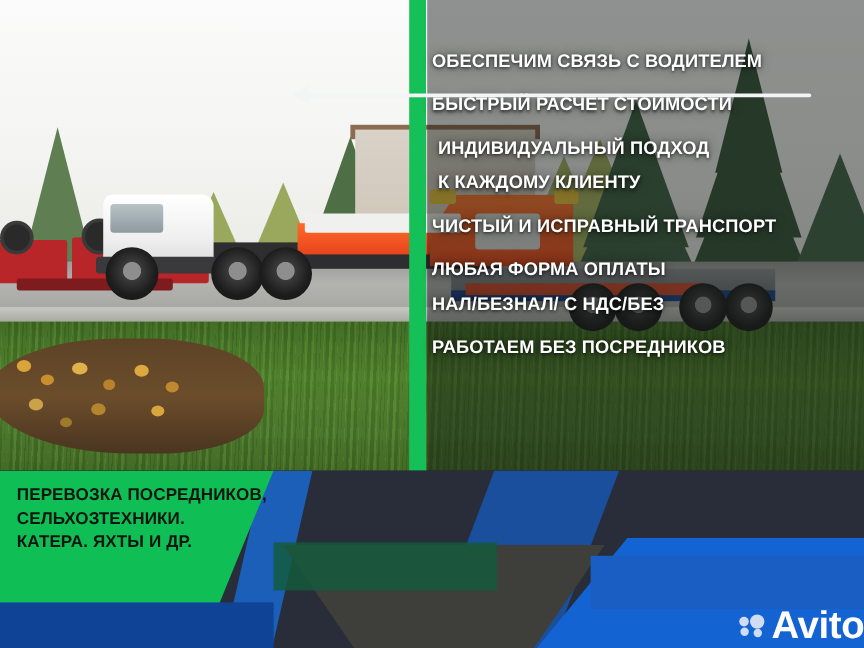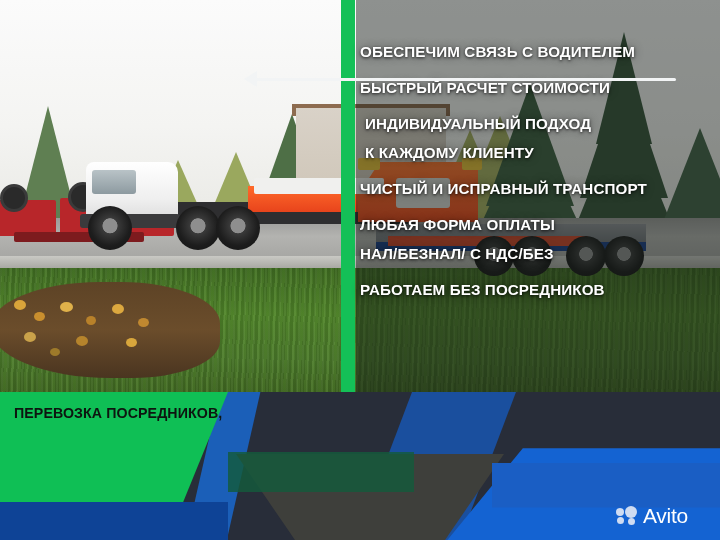--- a/index.html
+++ b/index.html
@@ -349,6 +349,7 @@
 
   <div class="banner-text">
     <div>ПЕРЕВОЗКА ПОСРЕДНИКОВ,</div>
+    <div>СЕЛЬХОЗТЕХНИКИ.</div>
   </div>
 
   <div class="avito">

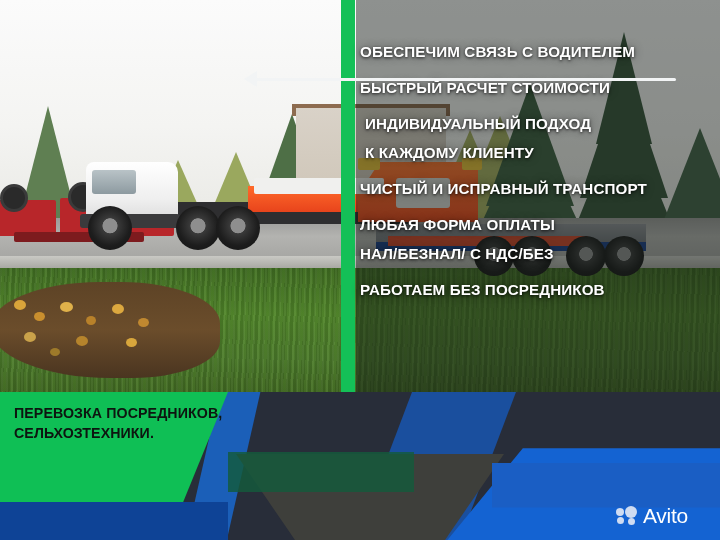--- a/index.html
+++ b/index.html
@@ -350,6 +350,7 @@
   <div class="banner-text">
     <div>ПЕРЕВОЗКА ПОСРЕДНИКОВ,</div>
     <div>СЕЛЬХОЗТЕХНИКИ.</div>
+    <div>КАТЕРА. ЯХТЫ  И ДР.</div>
   </div>
 
   <div class="avito">

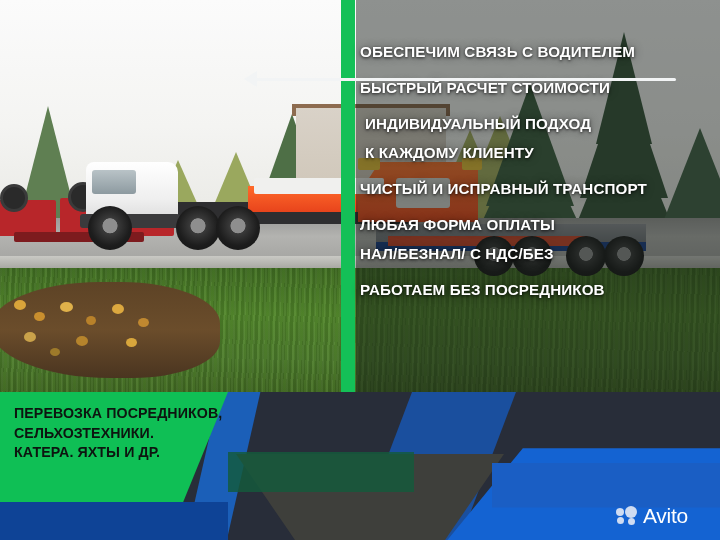--- a/index.html
+++ b/index.html
@@ -198,7 +198,7 @@
   .ad3{left:9px;top:0px;width:12px;height:12px;}
   .ad4{left:12px;top:12px;width:7px;height:7px;}
   .avito-word{
-    color:#ffffff;font-size:21px;font-weight:normal;line-height:1;
+    color:#ffffff;font-size:32px;font-weight:bold;line-height:1;
     letter-spacing:-.3px;
   }
 

